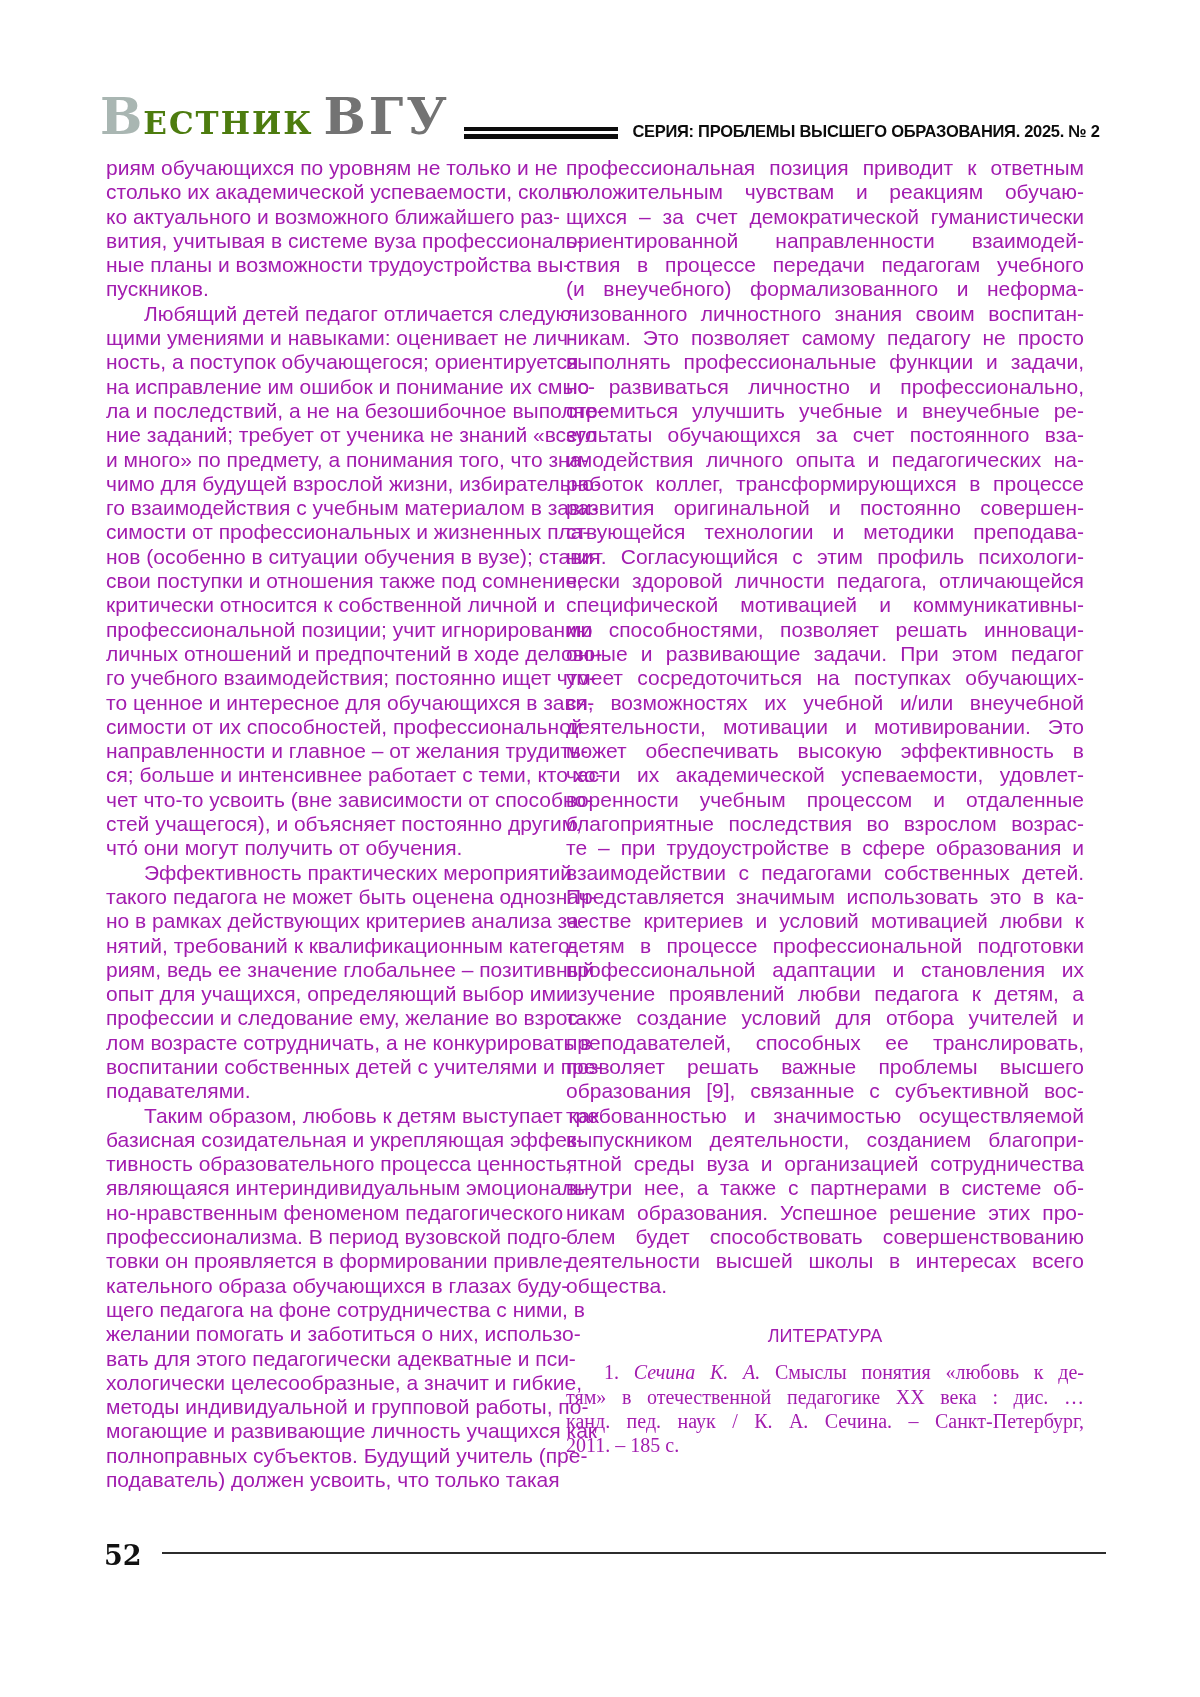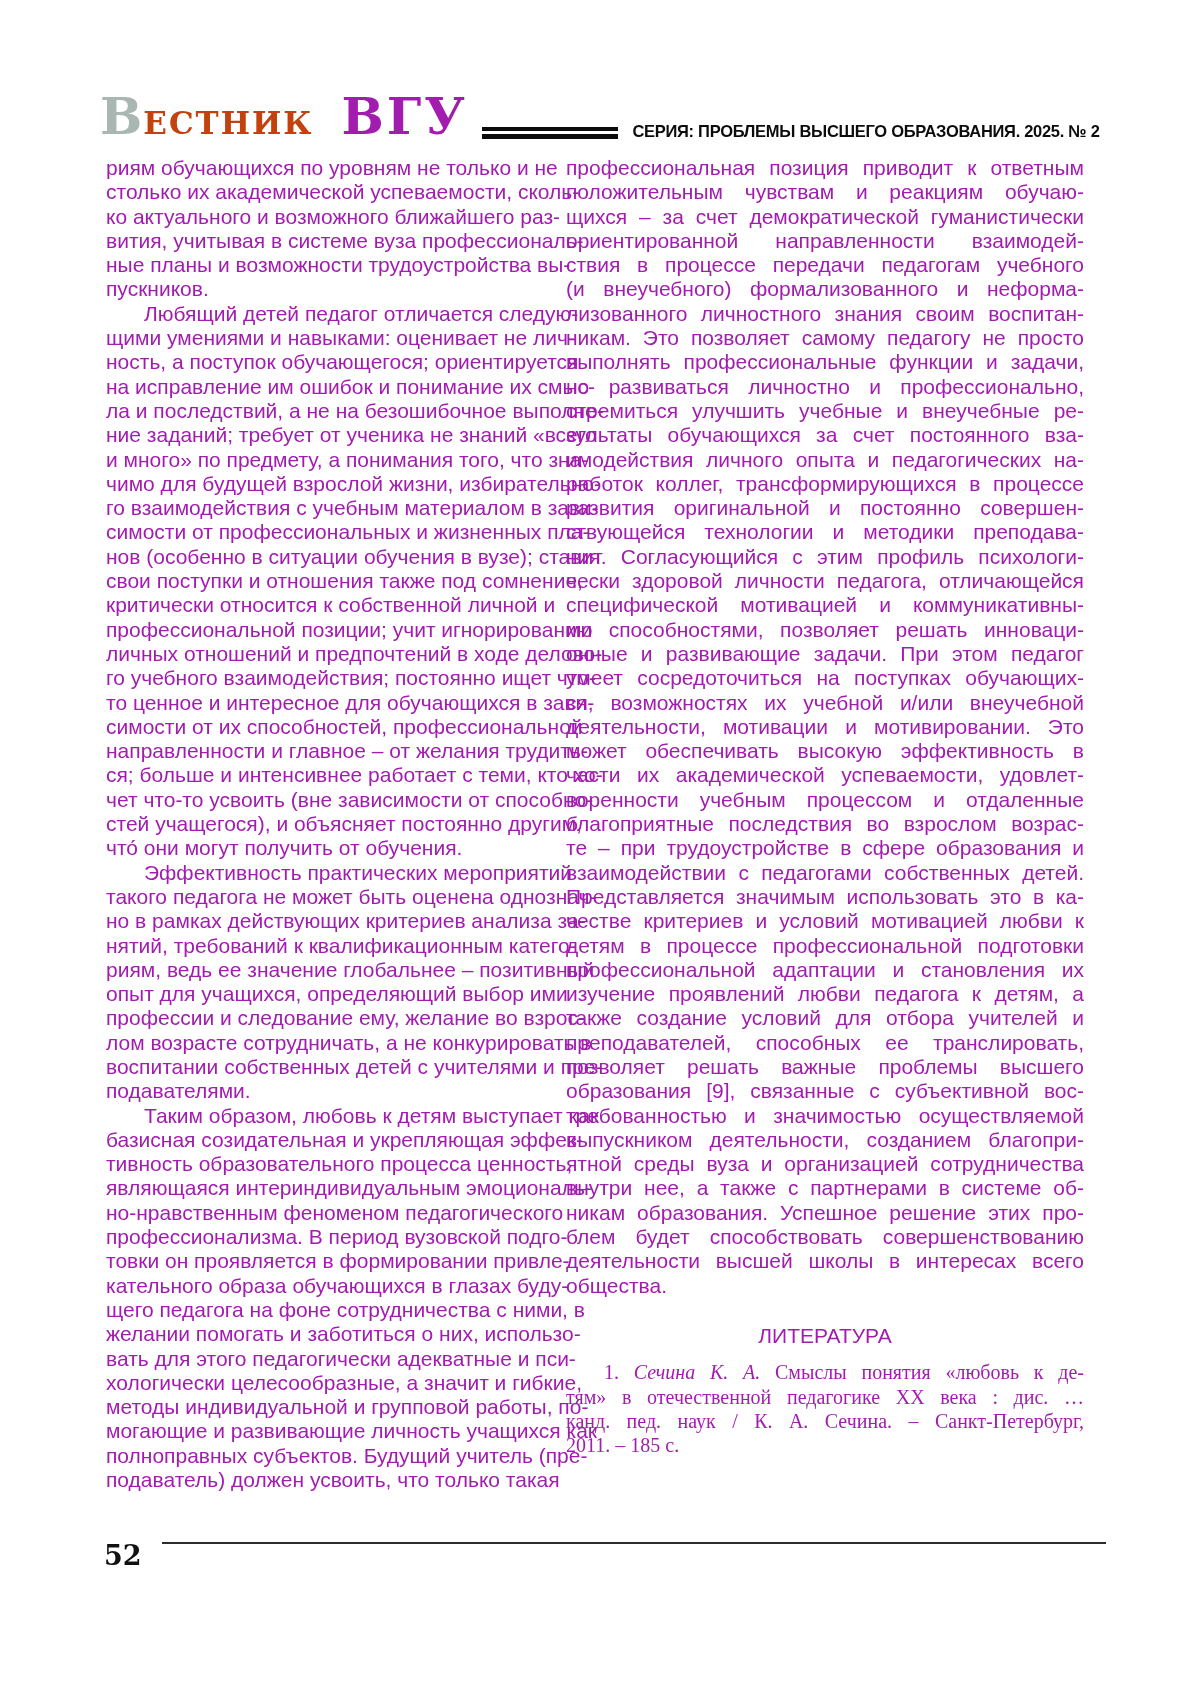--- a/index.html
+++ b/index.html
@@ -35,7 +35,7 @@
   }
   .logo .logo-rest {
     font-size: 31px;
-    color: #c2410c;
+    color: #4d7c0f;
     letter-spacing: 2px;
   }
   .logo .logo-org {

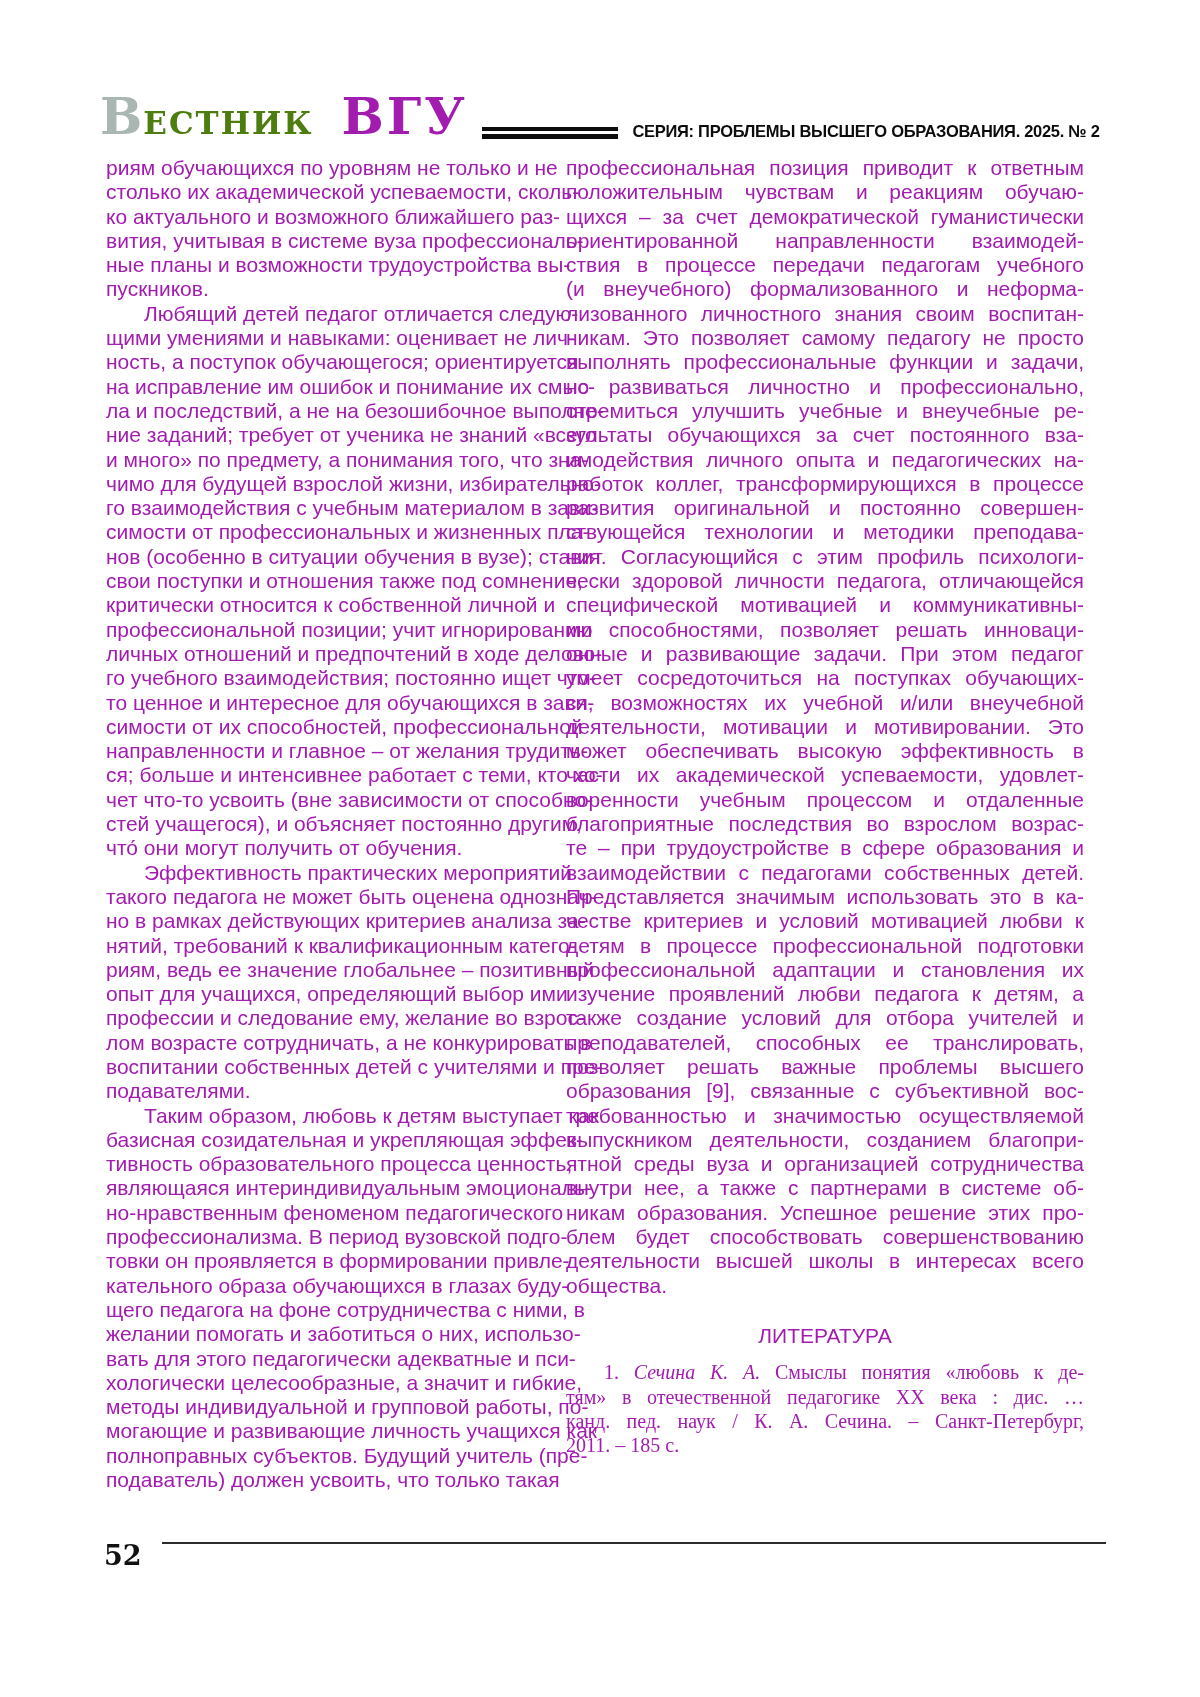--- a/index.html
+++ b/index.html
@@ -40,8 +40,8 @@
   }
   .logo .logo-org {
     font-size: 50px;
-    color: #a21caf;
-    margin-left: 28px;
+    color: #737373;
+    margin-left: 10px;
     letter-spacing: 3px;
   }
   .header-rule {

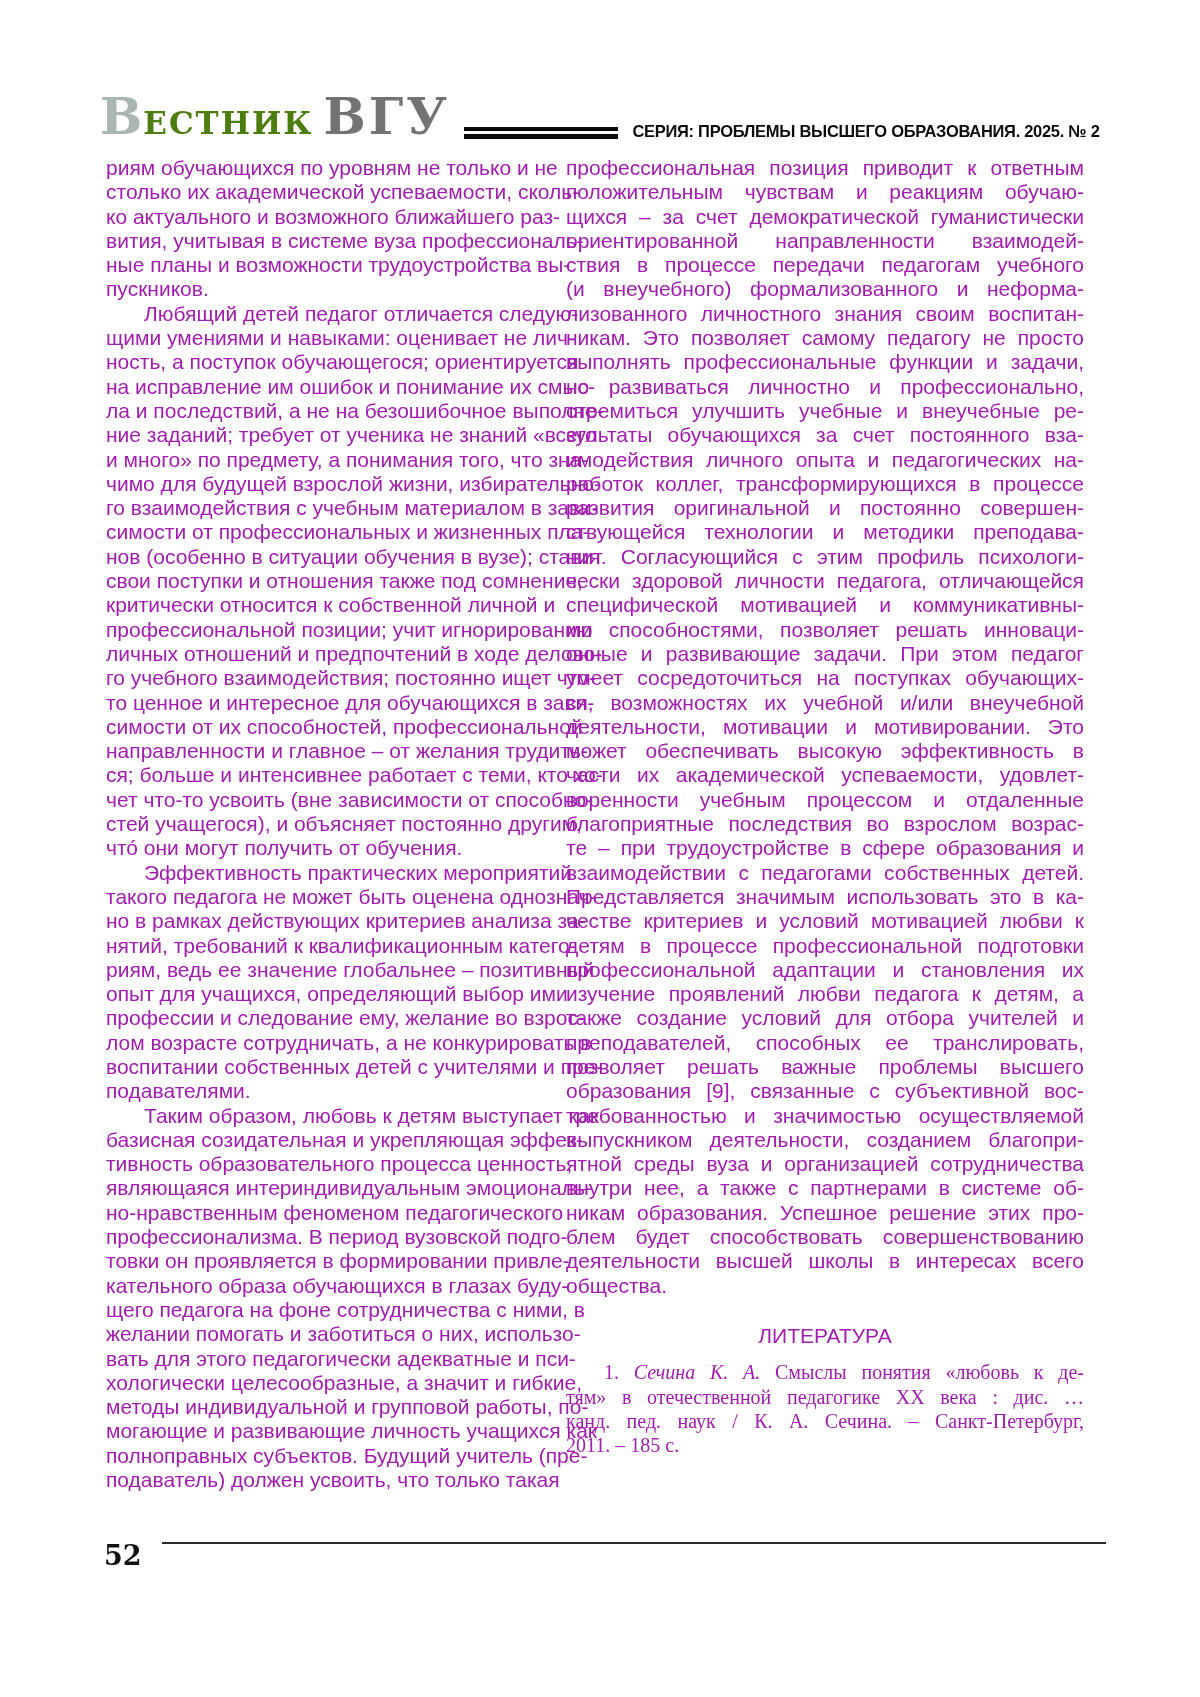--- a/index.html
+++ b/index.html
@@ -89,7 +89,7 @@
     margin-top: 26px;
     text-align: center;
     text-align-last: center;
-    font-size: 21px;
+    font-size: 18px;
     height: 24.3px;
   }
   .lit-entries { margin-top: 12px; font-size: 20px; font-family: Liberation Serif, serif; }

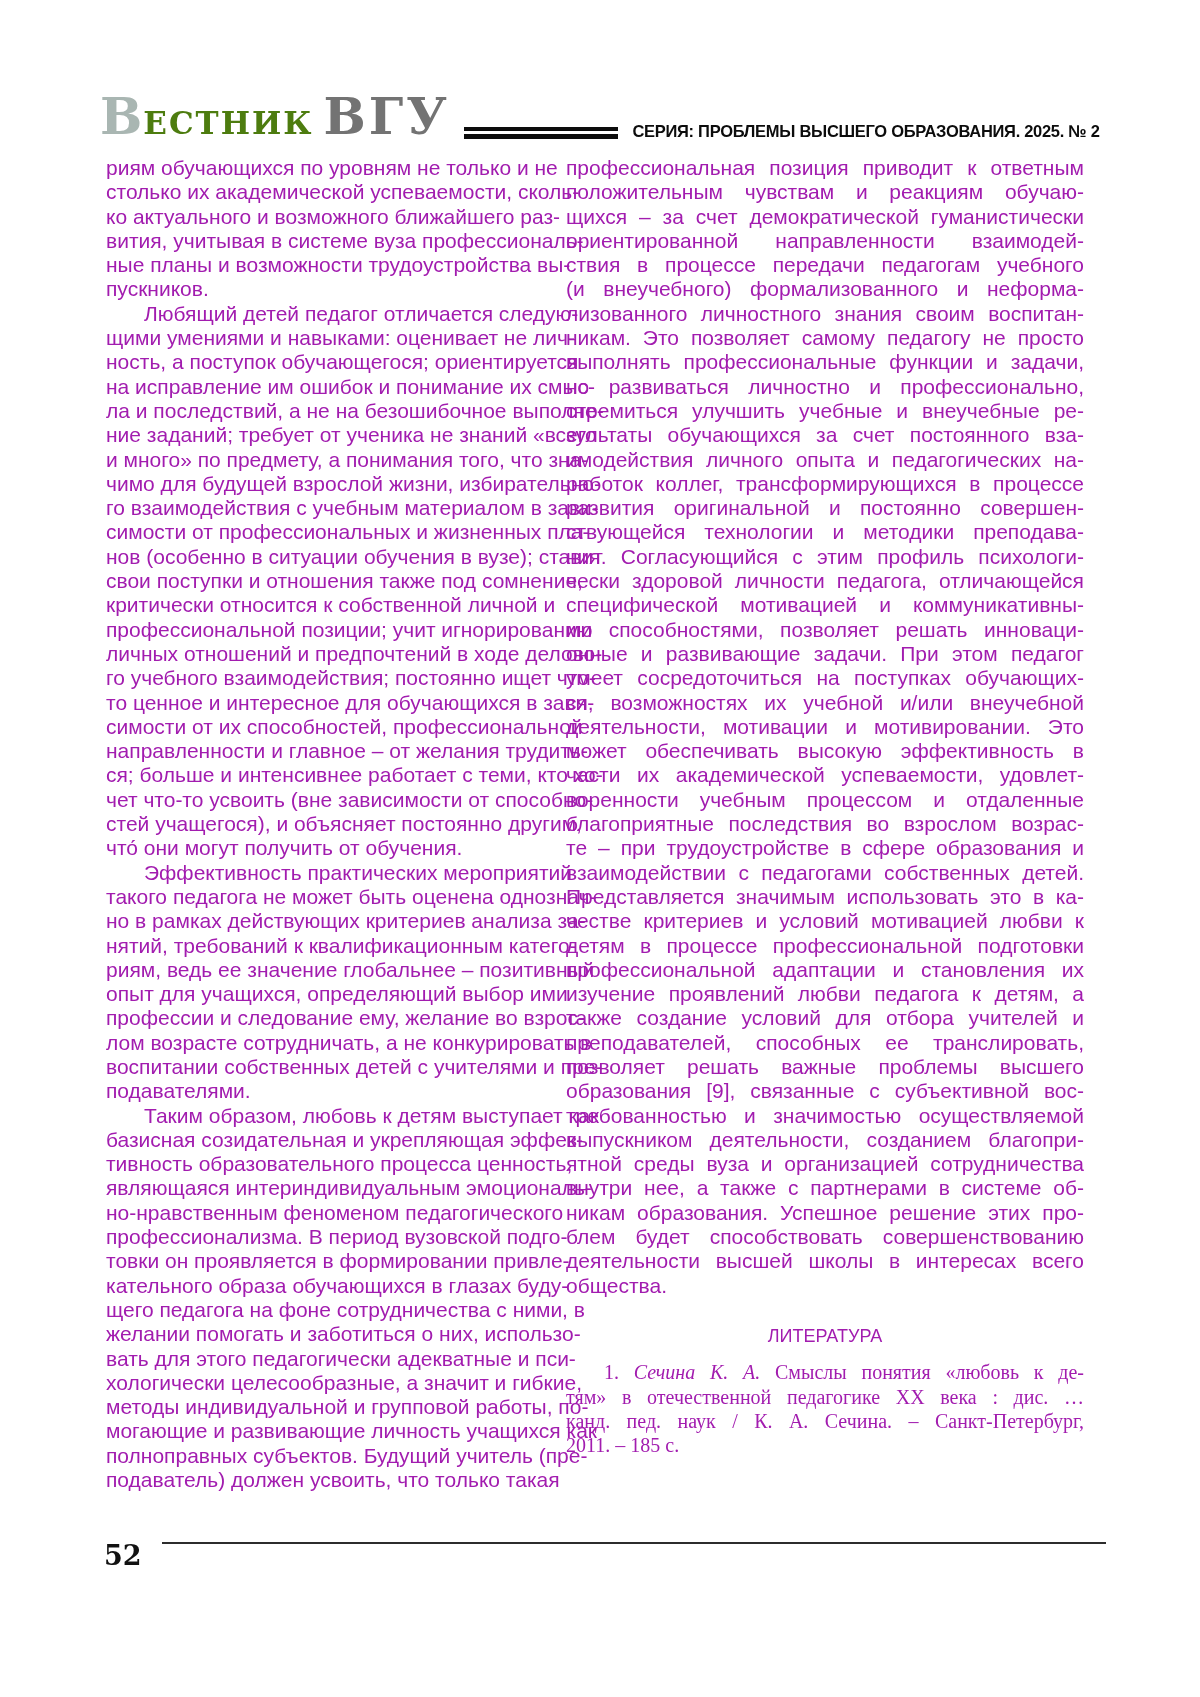--- a/index.html
+++ b/index.html
@@ -103,7 +103,7 @@
     right: 94px;
     top: 1542px;
     display: flex;
-    align-items: flex-start;
+    align-items: center;
   }
   .page-number {
     font-family: "DejaVu Serif", serif;

